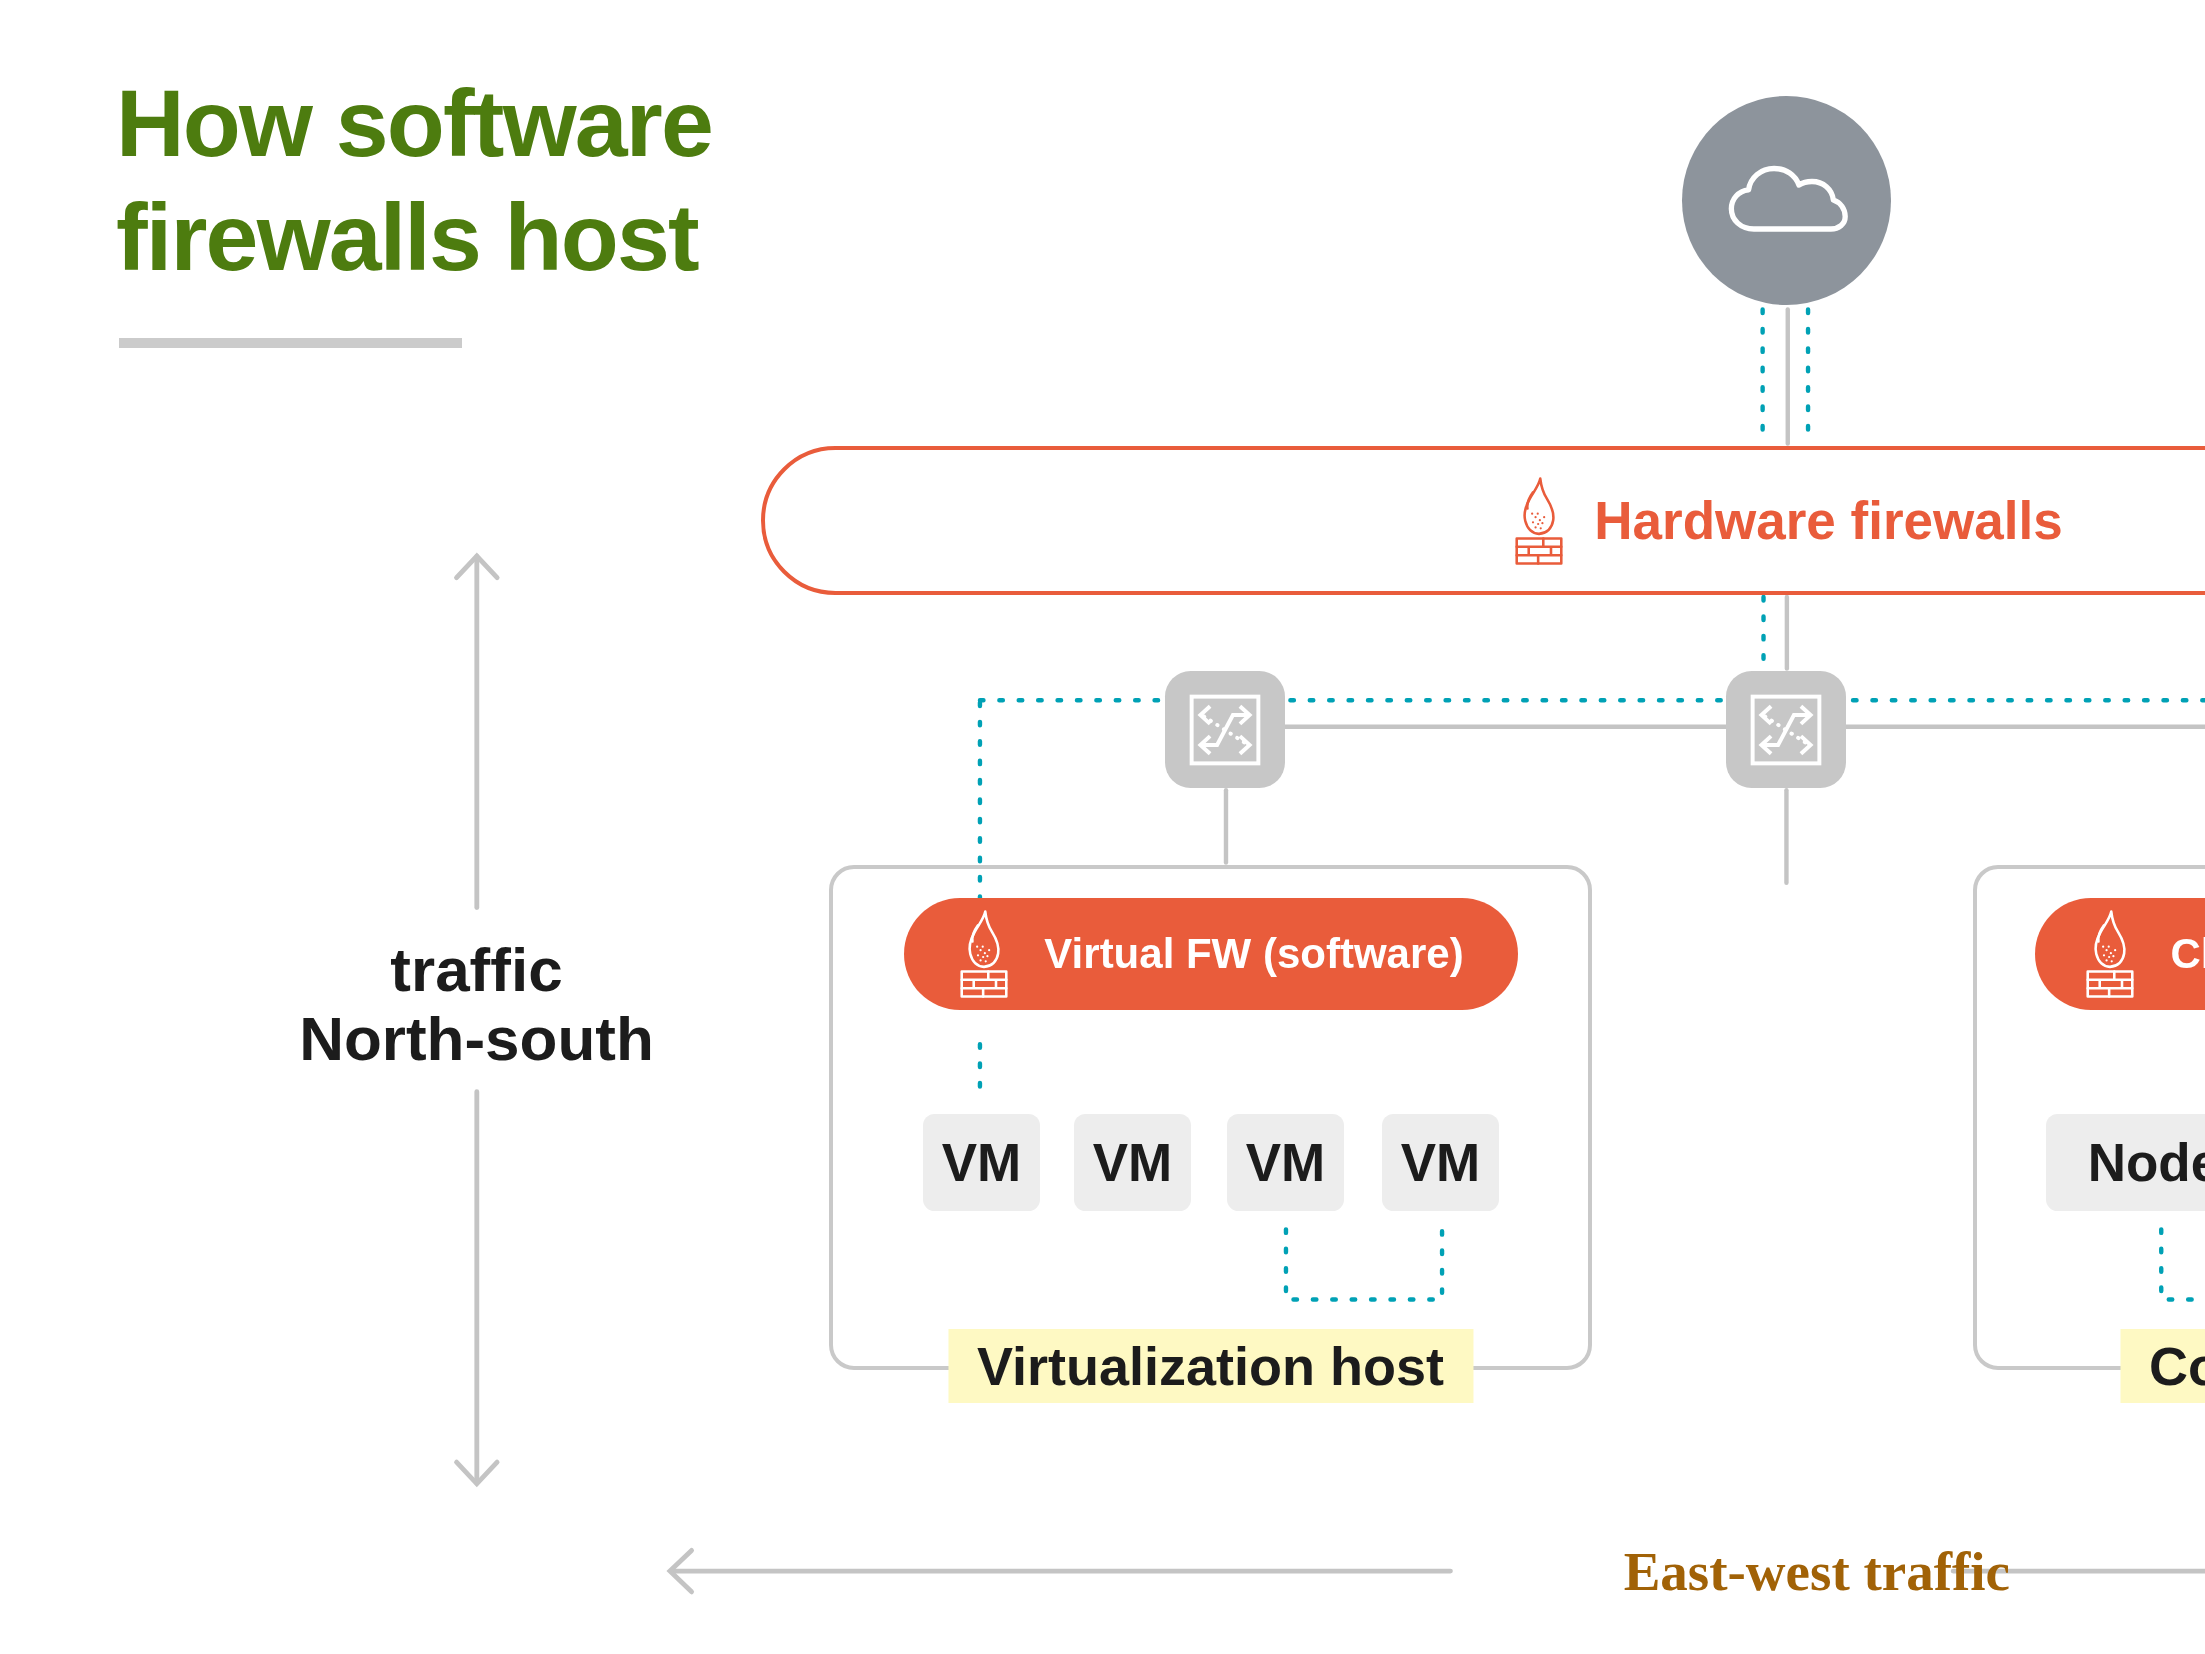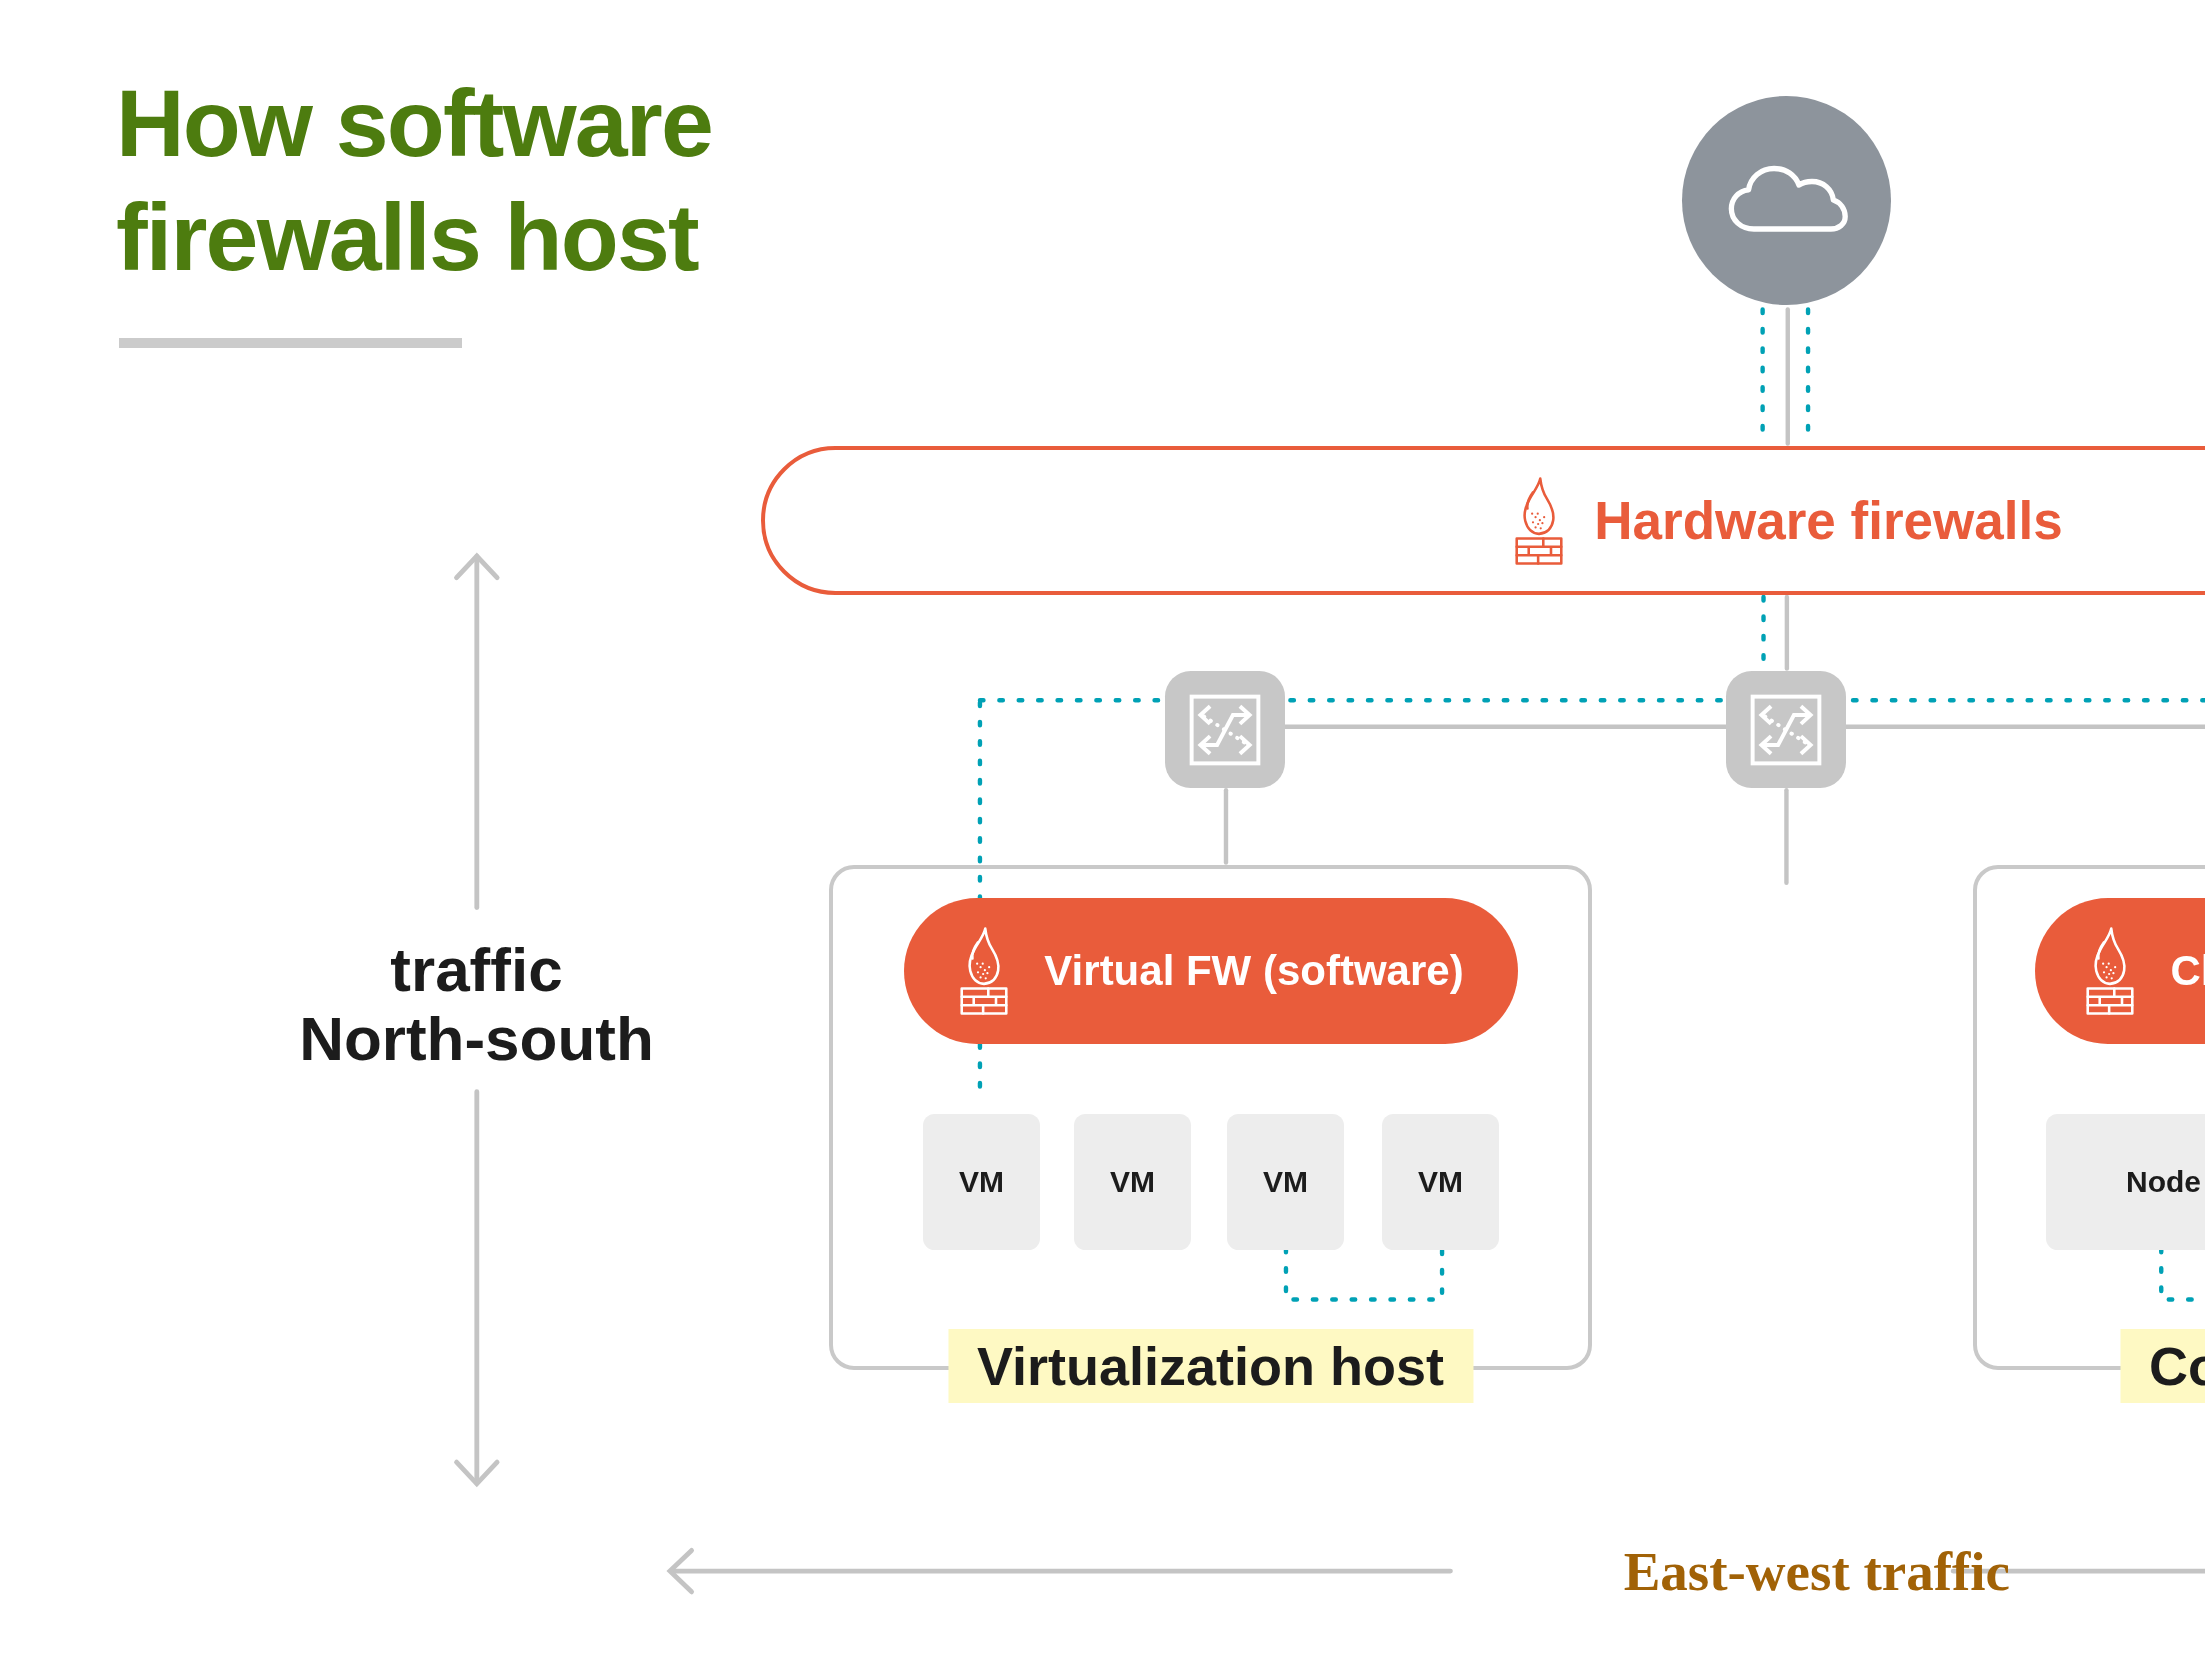--- a/index.html
+++ b/index.html
@@ -31,7 +31,7 @@
               color:#1C1C1C;white-space:nowrap;z-index:20;}
 
   
-  .pill{height:146px;border-radius:73px;background:#E95C3B;z-index:10;
+  .pill{height:112px;border-radius:73px;background:#E95C3B;z-index:10;
         display:flex;align-items:center;justify-content:center;gap:34px;}
   .pill-virt{left:904px;top:898px;width:614px;}
   .pill-cont{left:2035px;top:898px;width:619px;}

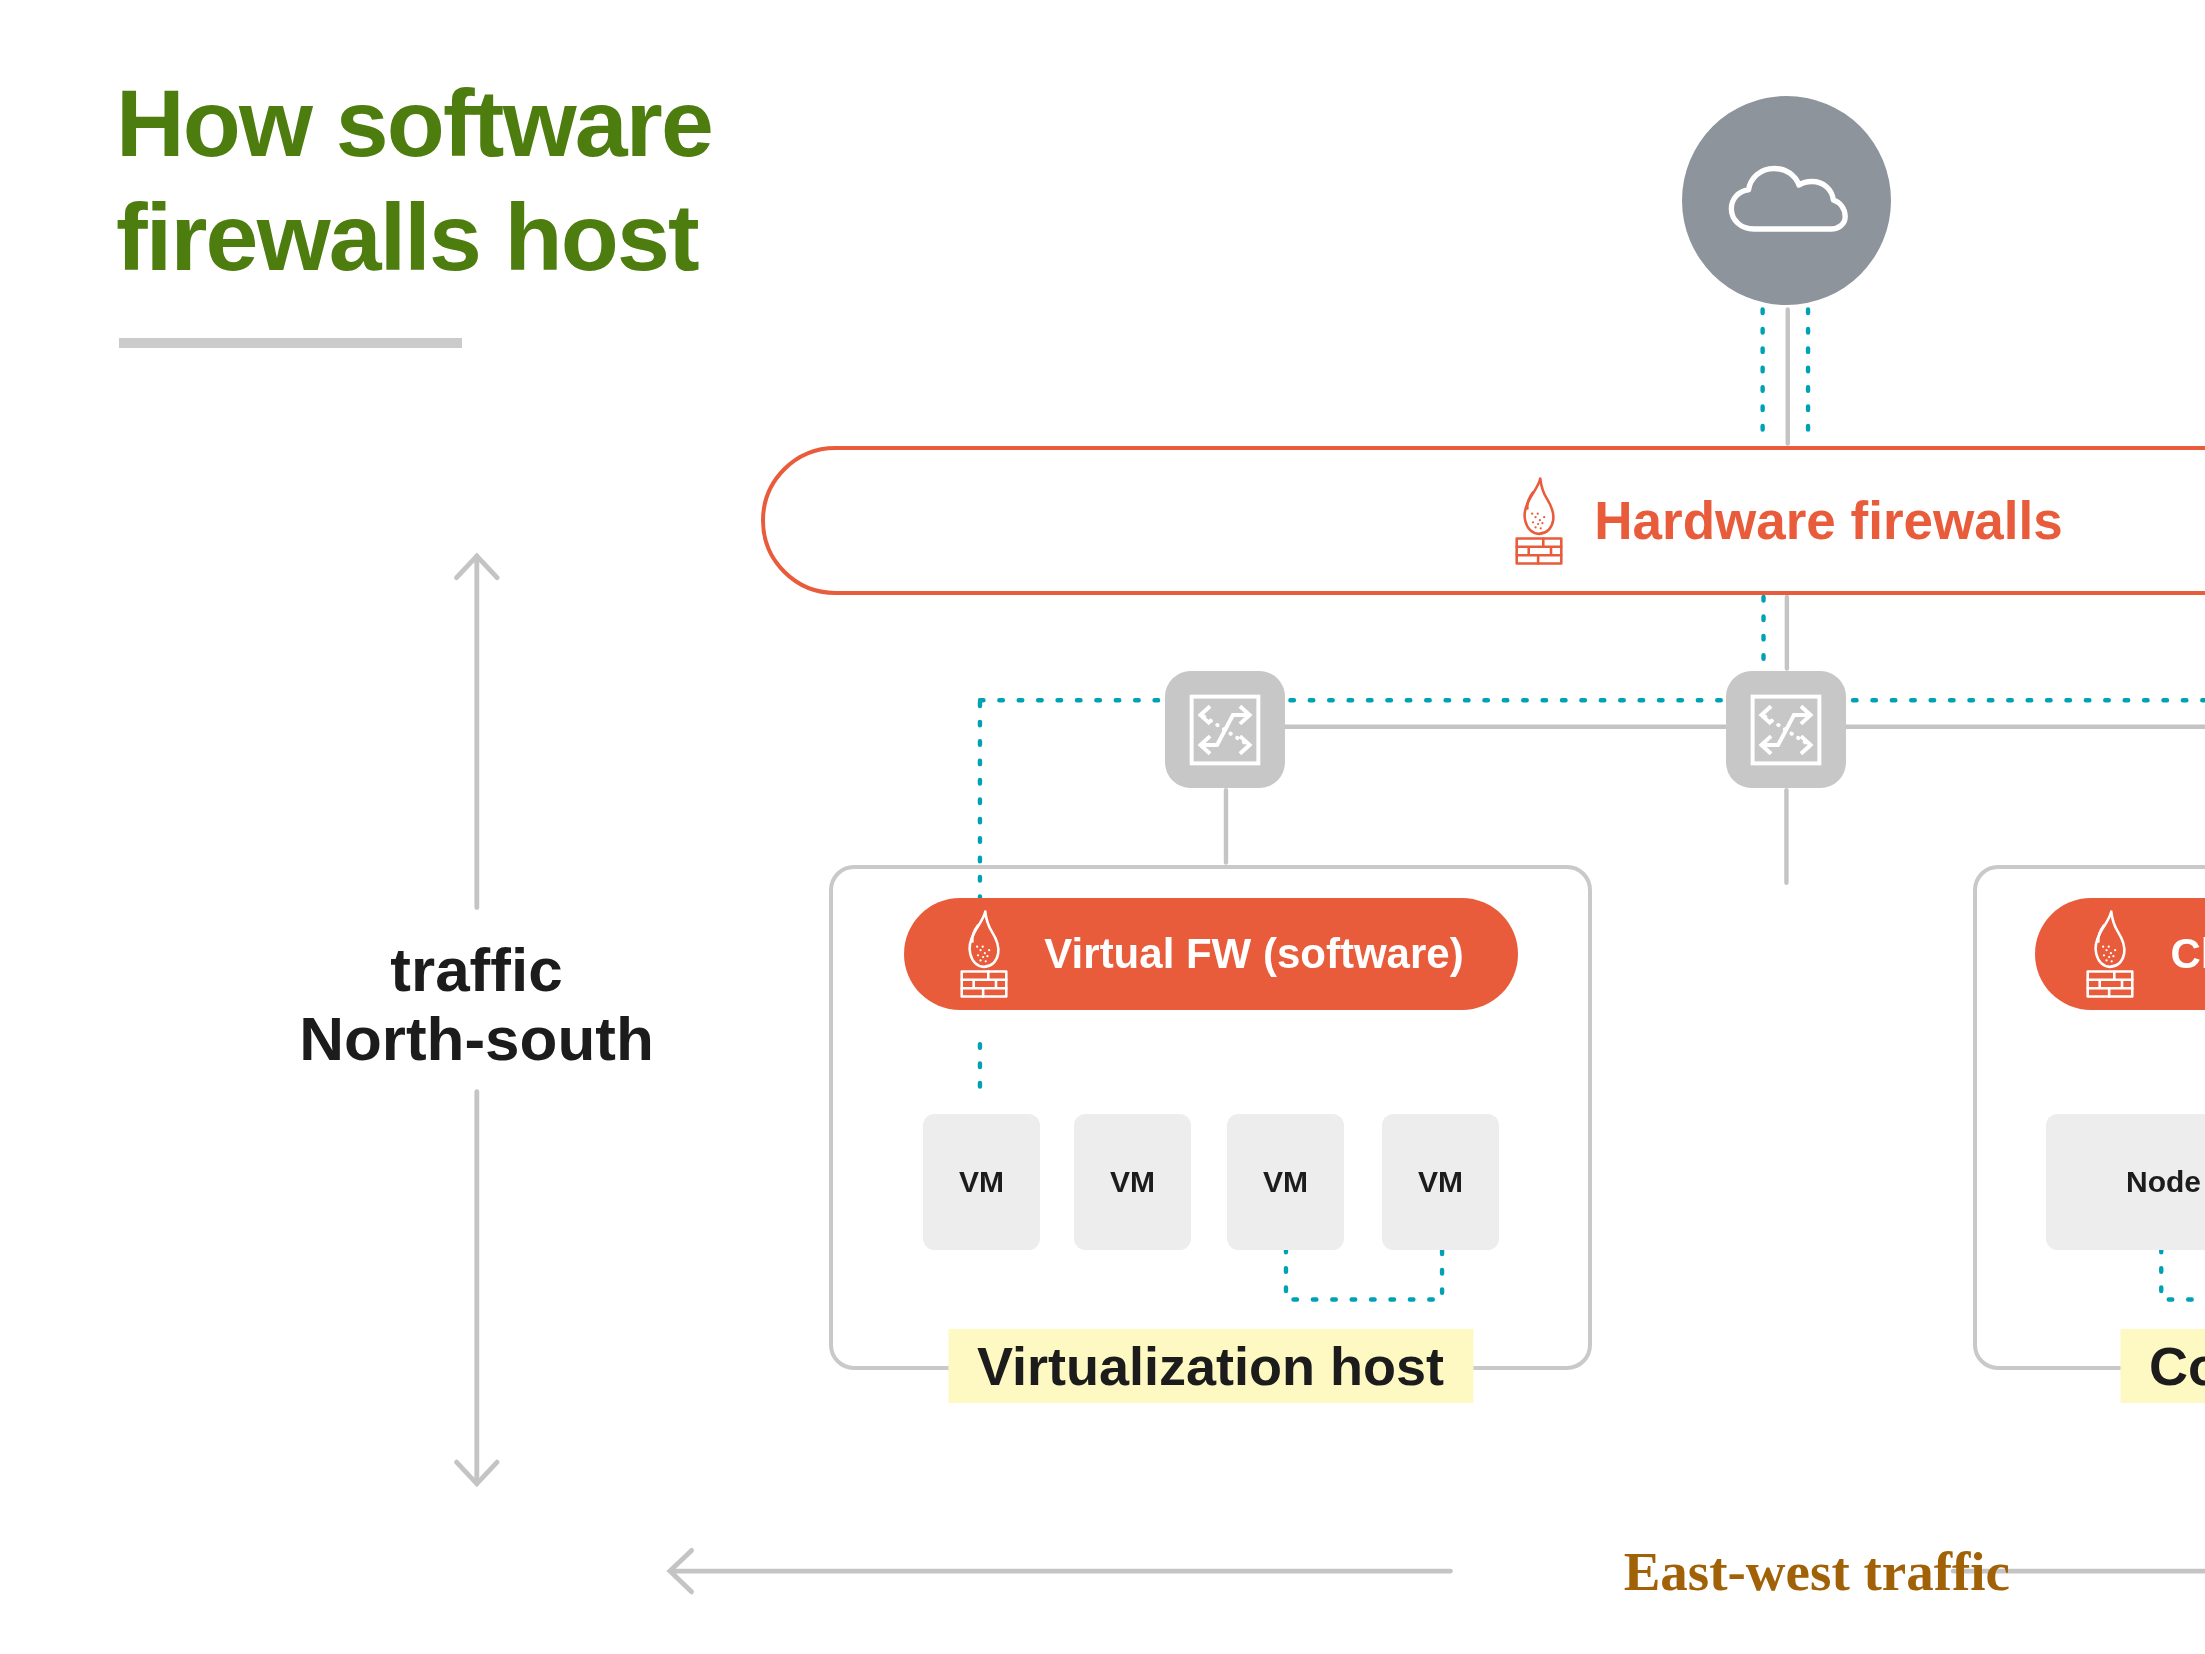--- a/index.html
+++ b/index.html
@@ -38,9 +38,9 @@
   .pill .lbl{font-size:42px;font-weight:bold;color:#fff;white-space:nowrap;}
 
   
-  .box{top:1114px;height:136px;border-radius:11.5px;background:#EDEDED;z-index:10;
+  .box{top:1114px;height:97px;border-radius:11.5px;background:#EDEDED;z-index:10;
        display:flex;align-items:center;justify-content:center;
-       font-size:30px;font-weight:bold;color:#1C1C1C;}
+       font-size:53px;font-weight:bold;color:#1C1C1C;}
   .vm1{left:923px;width:117px;} .vm2{left:1074px;width:117px;}
   .vm3{left:1227px;width:117px;} .vm4{left:1382px;width:117px;}
   .node1{left:2046px;width:260px;}

